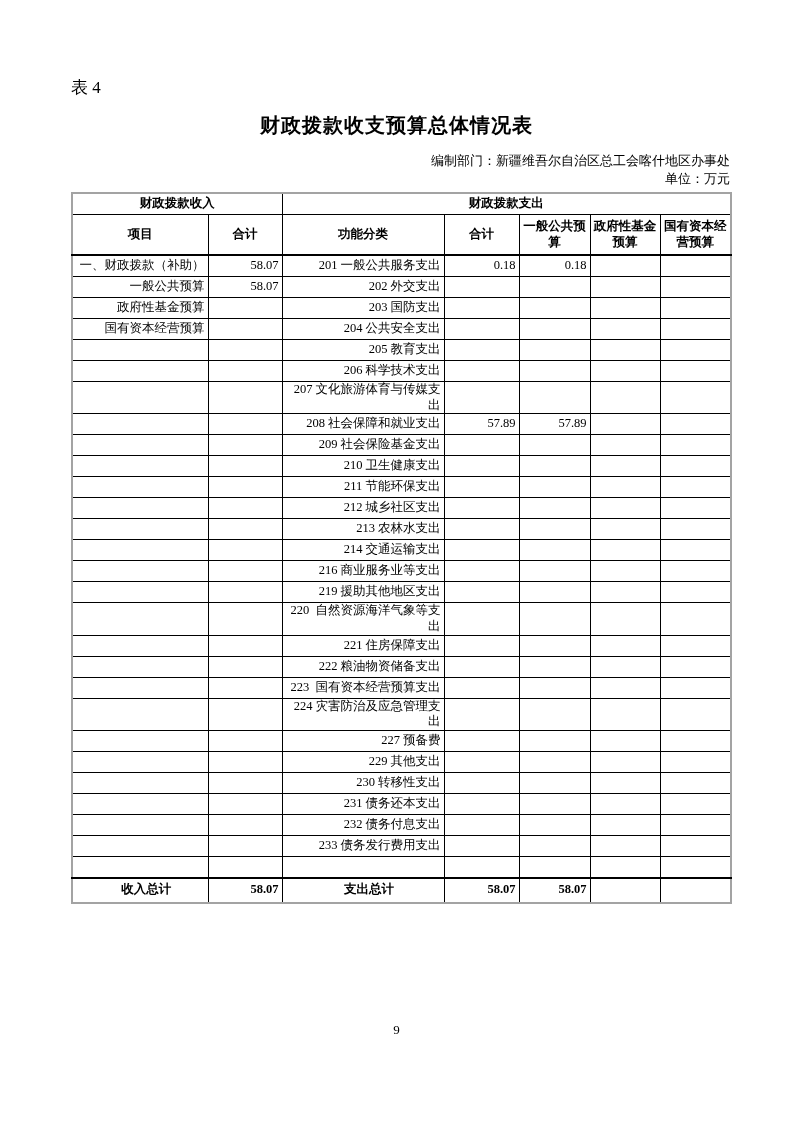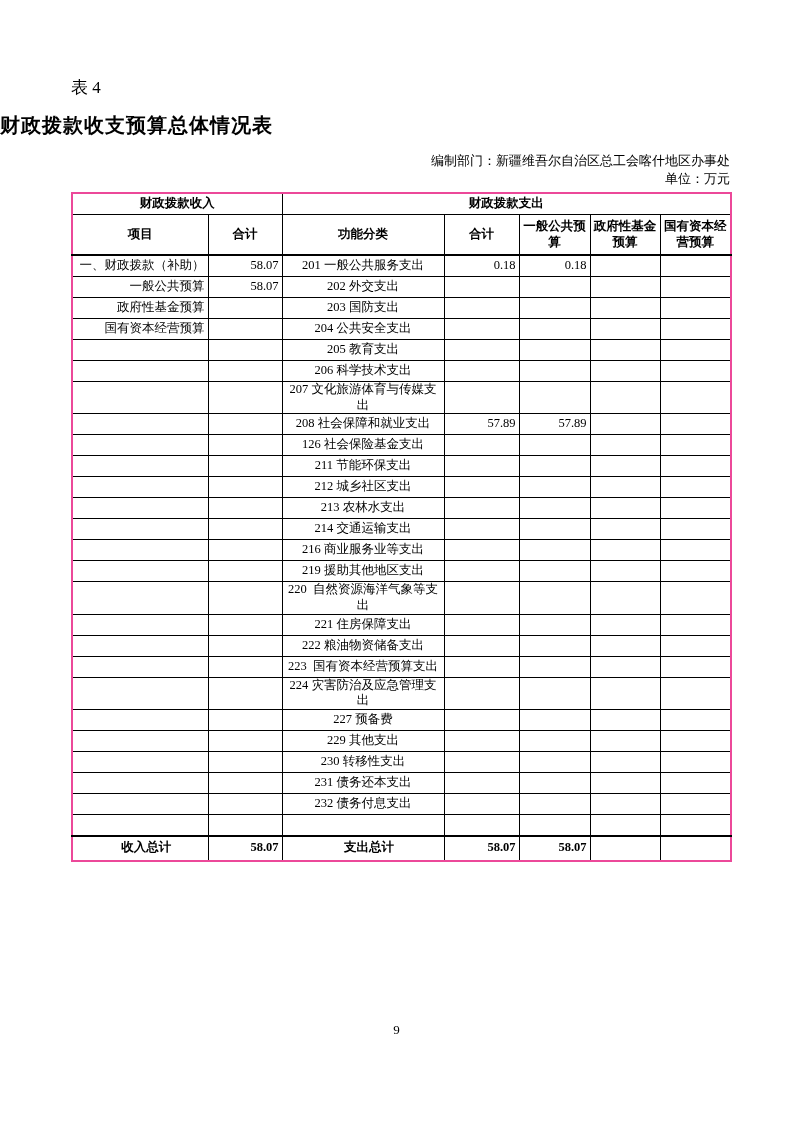--- a/index.html
+++ b/index.html
@@ -22,6 +22,7 @@
   }
   .doc-title {
     margin: 13px 0 0 0;
+    text-align: center;
     font-size: 20px;
     font-weight: bold;
     letter-spacing: 1px;

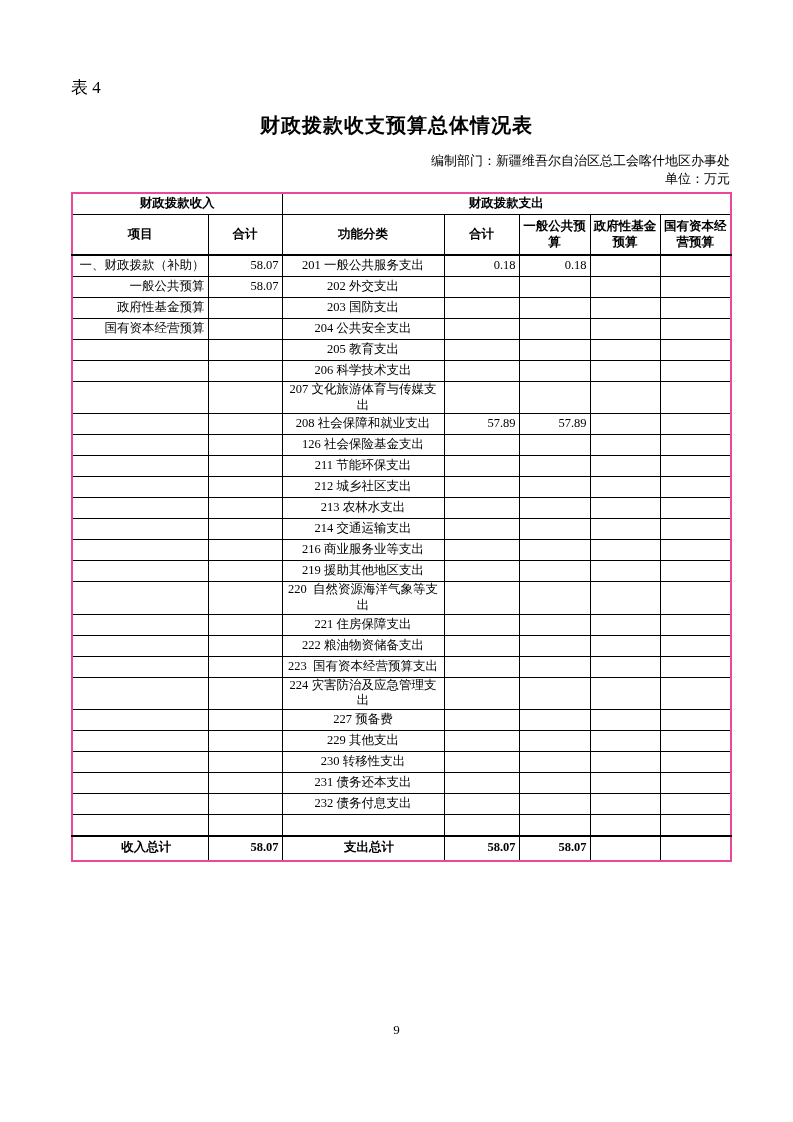--- a/index.html
+++ b/index.html
@@ -41,7 +41,7 @@
     width: 659px;
     table-layout: fixed;
     border-collapse: collapse;
-    border: 2px solid #ec4899;
+    border: 2px solid #a3a3a3;
   }
   table.budget th, table.budget td {
     border: 1px solid #000;

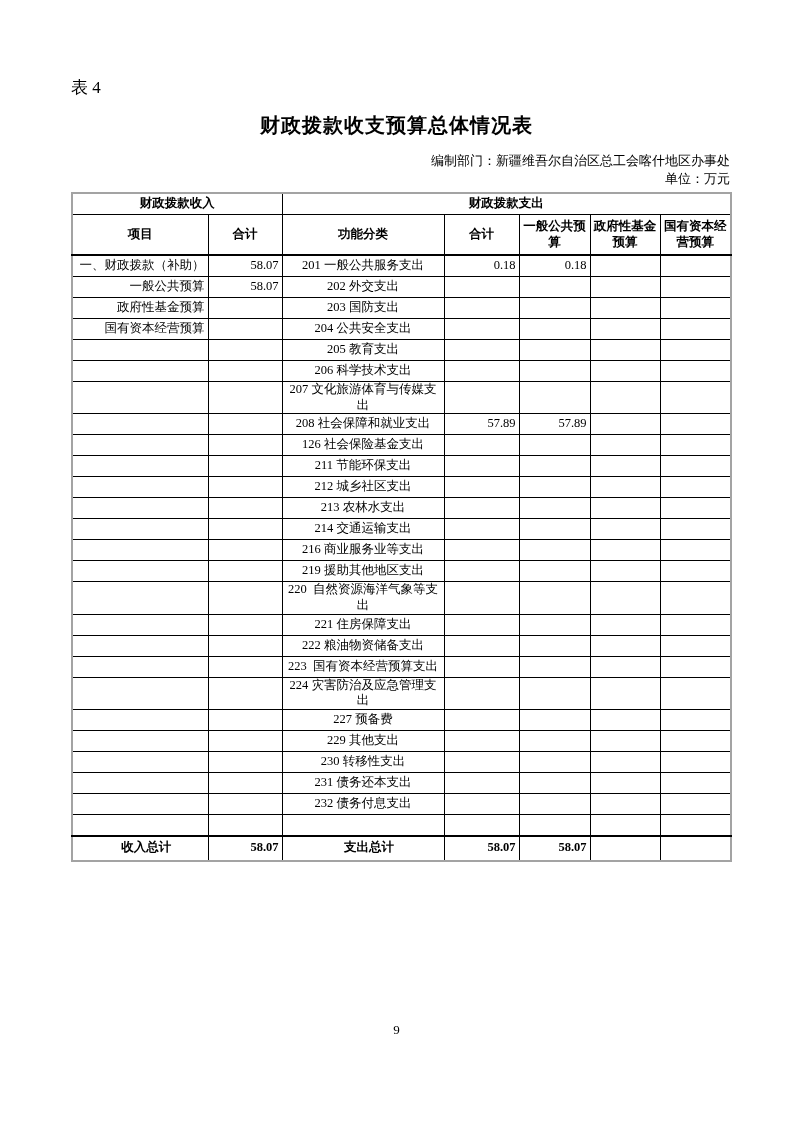--- a/index.html
+++ b/index.html
@@ -67,7 +67,7 @@
   .c-num { text-align: right; }
   .c-project { text-align: right; padding-left: 5px; }
   .c-project.indent { padding-left: 28px; }
-  .c-func { text-align: center; white-space: pre-wrap; }
+  .c-func { text-align: right; white-space: pre-wrap; }
   .bold { font-weight: bold; }
   tr.total-row td {
     border-top: 2px solid #000;

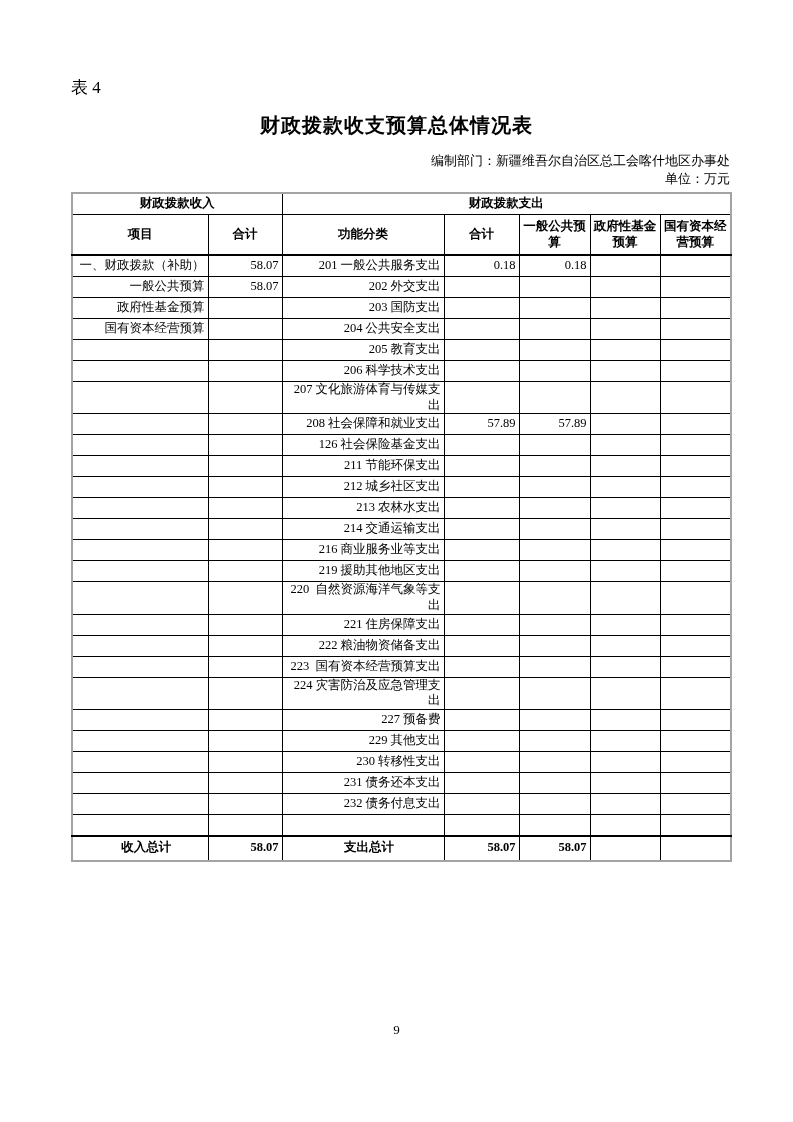--- a/index.html
+++ b/index.html
@@ -200,7 +200,7 @@
         <tr>
           <td class="c-project"></td>
           <td class="c-num"></td>
-          <td class="c-func">126 社会保险基金支出</td>
+          <td class="c-func">209 社会保险基金支出</td>
           <td class="c-num"></td>
           <td class="c-num"></td>
           <td class="c-num"></td>

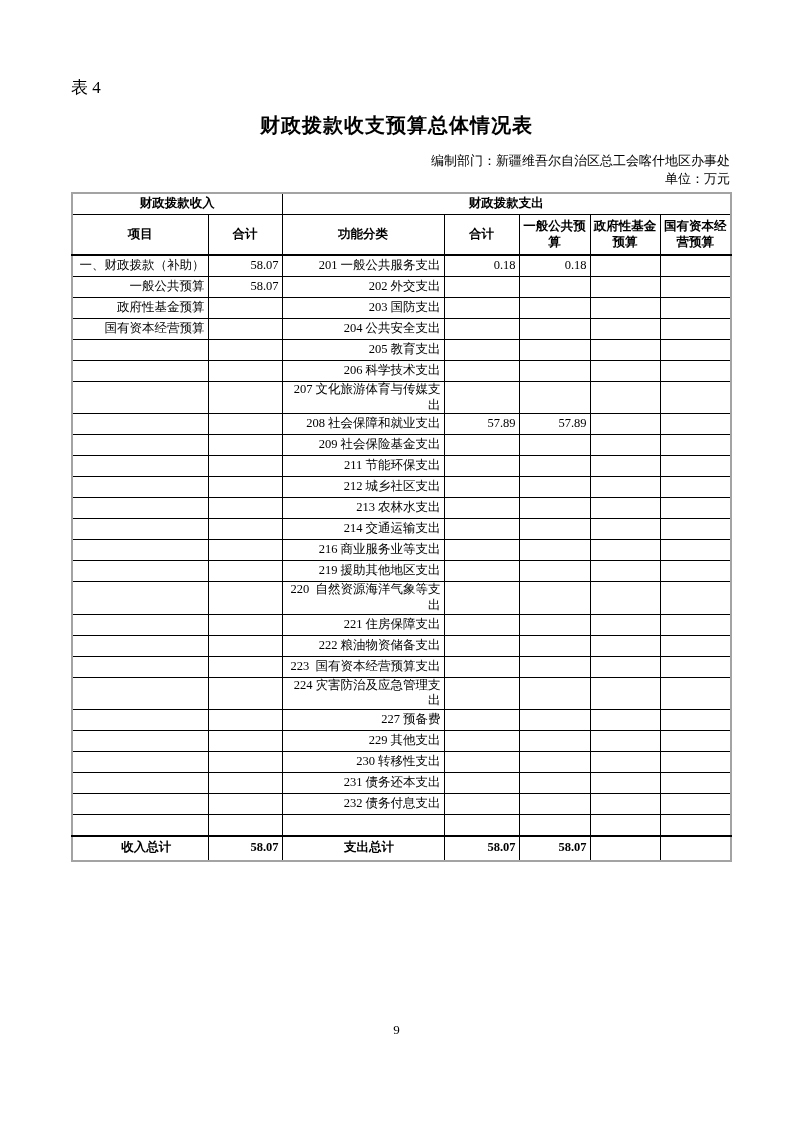--- a/index.html
+++ b/index.html
@@ -209,6 +209,15 @@
         <tr>
           <td class="c-project"></td>
           <td class="c-num"></td>
+          <td class="c-func">210 卫生健康支出</td>
+          <td class="c-num"></td>
+          <td class="c-num"></td>
+          <td class="c-num"></td>
+          <td class="c-num"></td>
+        </tr>
+        <tr>
+          <td class="c-project"></td>
+          <td class="c-num"></td>
           <td class="c-func">211 节能环保支出</td>
           <td class="c-num"></td>
           <td class="c-num"></td>

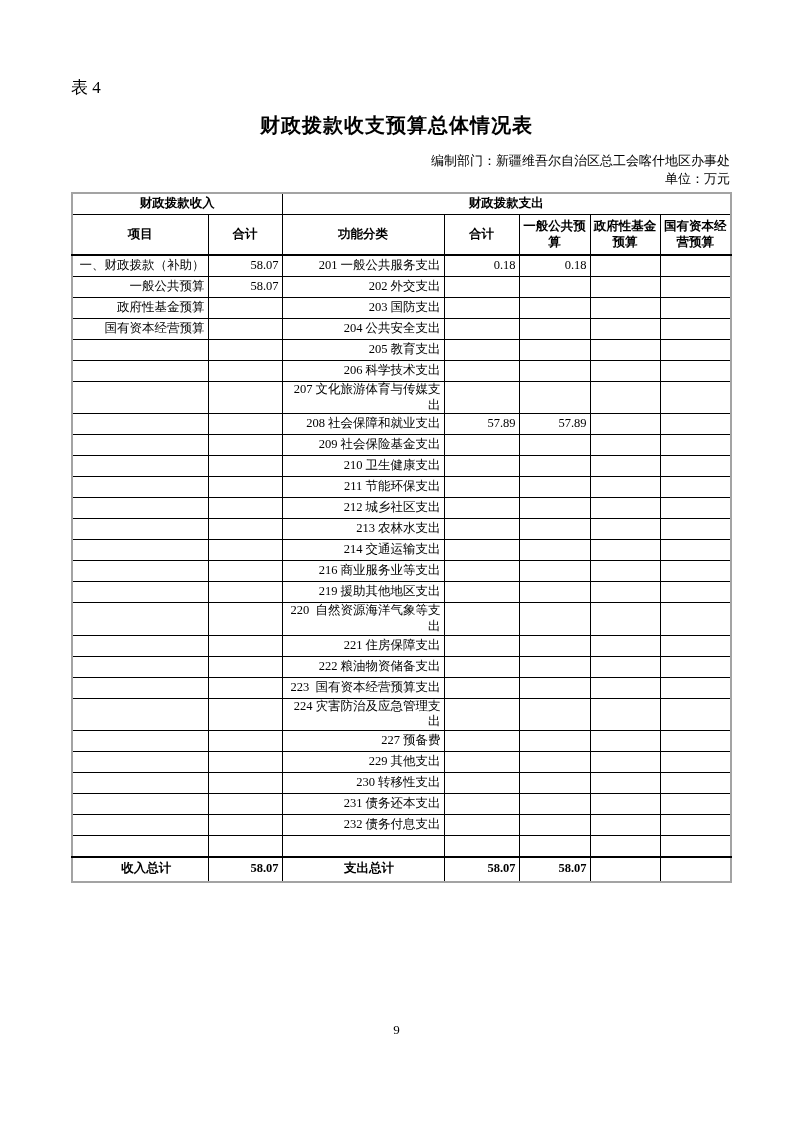--- a/index.html
+++ b/index.html
@@ -362,6 +362,15 @@
         <tr>
           <td class="c-project"></td>
           <td class="c-num"></td>
+          <td class="c-func">233 债务发行费用支出</td>
+          <td class="c-num"></td>
+          <td class="c-num"></td>
+          <td class="c-num"></td>
+          <td class="c-num"></td>
+        </tr>
+        <tr>
+          <td class="c-project"></td>
+          <td class="c-num"></td>
           <td class="c-func"></td>
           <td class="c-num"></td>
           <td class="c-num"></td>

